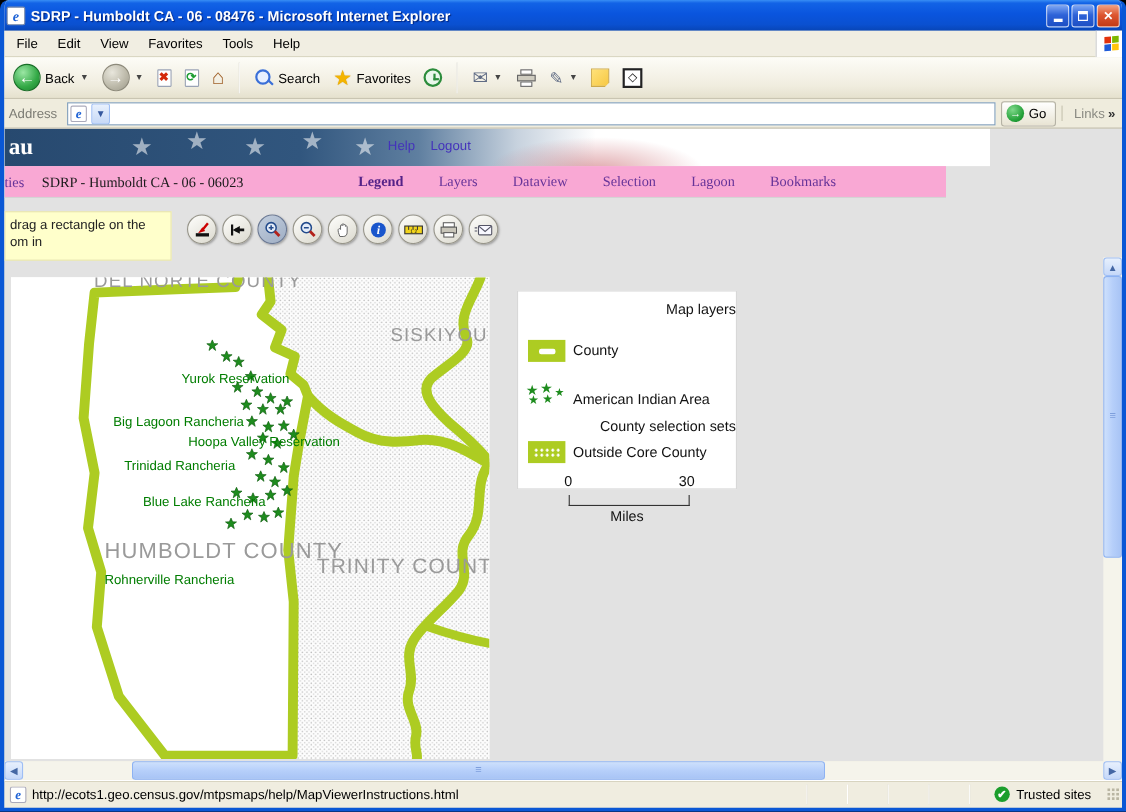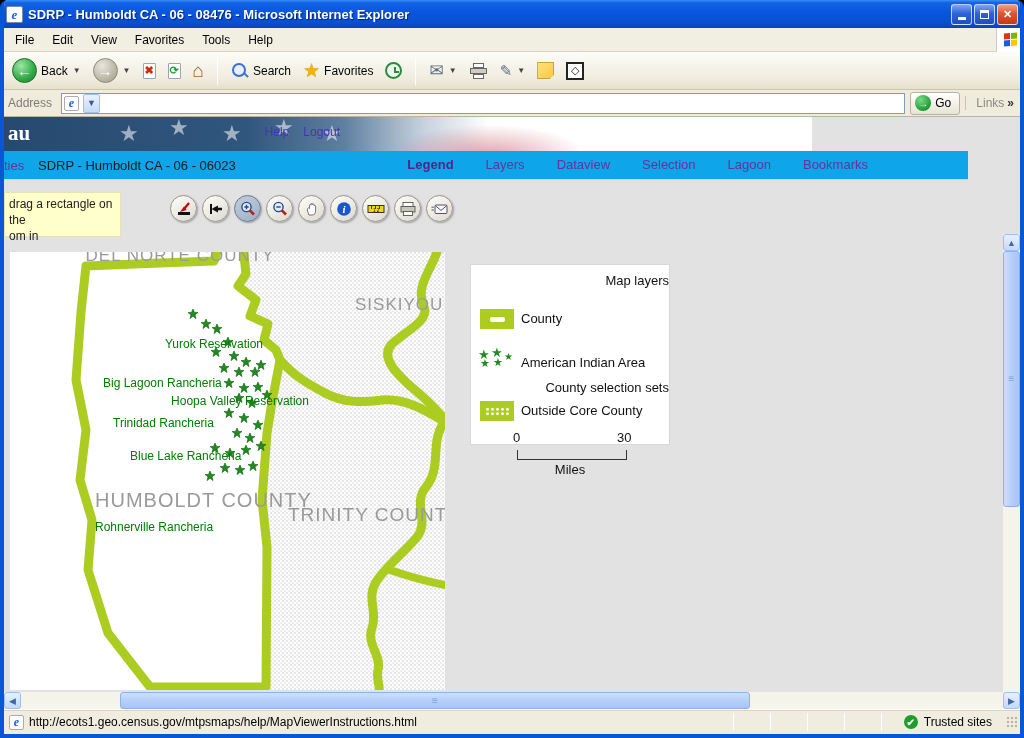--- a/index.html
+++ b/index.html
@@ -86,7 +86,7 @@
 
   
   .page { position:absolute; left:0; top:117px; width:1016px; height:575px; background:#E2E2E2; overflow:hidden; }
-  .banner { position:absolute; left:0; top:0; width:808px; height:34px; background:
+  .banner { position:absolute; left:0; top:0; width:896px; height:34px; background:
     radial-gradient(140px 45px at 60% 115%, rgba(196,88,96,.55), transparent 70%),
     linear-gradient(90deg,#27496F 0%,#31567E 30%,#5F7FA0 42%,#C7D2DE 52%,#FFFFFF 60%); }
   .banner-au { position:absolute; left:4px; top:4px; color:#fff; font:bold 21px "Liberation Serif",serif; }

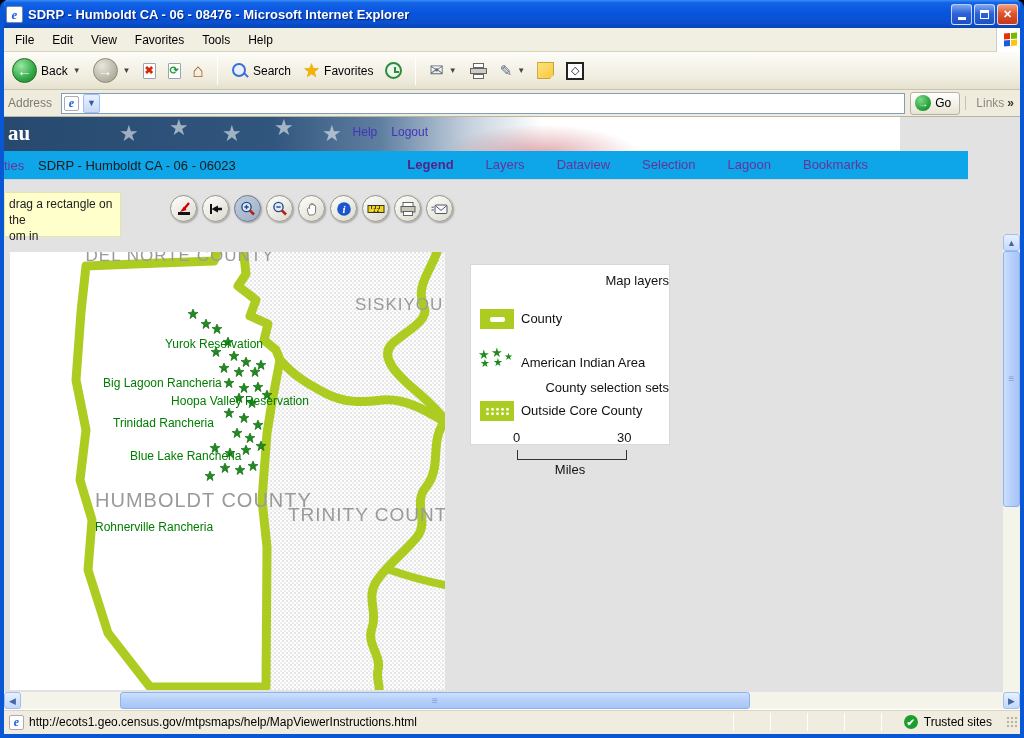--- a/index.html
+++ b/index.html
@@ -93,7 +93,7 @@
   .flag-star { position:absolute; color:rgba(255,255,255,.55); font-size:22px; top:4px; }
   .hdr-links { position:absolute; right:472px; top:8px; font-size:12px; color:#4433BB; display:flex; gap:14px; }
   .hdr-links span { color:#4433BB; }
-  .titlerow { position:absolute; left:0; top:34px; width:964px; height:29px; background:#0ea5e9; border-bottom:1px solid #d4d4d4; }
+  .titlerow { position:absolute; left:0; top:34px; width:856px; height:29px; background:#f9a8d4; border-bottom:1px solid #d4d4d4;font-family:Liberation Serif, serif; }
   .crumb { position:absolute; left:0px; top:7px; color:#663399; font-size:13px; }
   .entity-title { position:absolute; left:34px; top:7px; color:#1a1a1a; font-size:13px; }
   .topnav { position:absolute; right:100px; top:6px; display:flex; gap:32px; font-size:13px; }

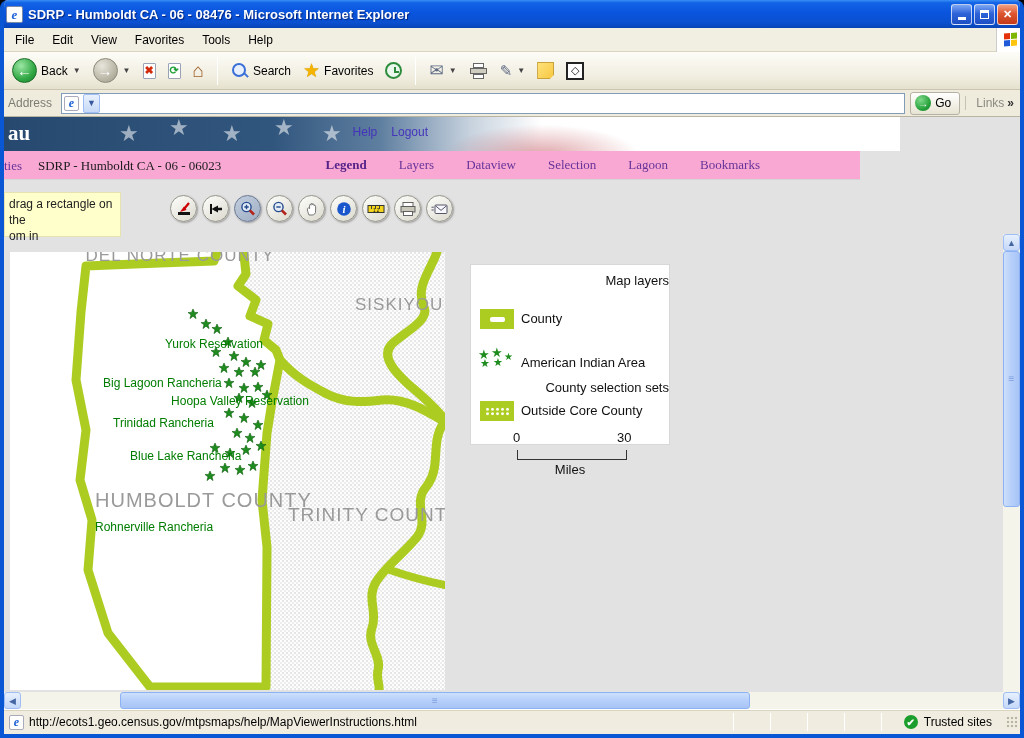--- a/index.html
+++ b/index.html
@@ -100,7 +100,7 @@
   .topnav span { color:#663399; }
   .topnav .active { font-weight:bold; color:#552288; }
 
-  .tooltip-box { position:absolute; left:0; top:75px; width:117px; height:45px; background:#FFFFCB;
+  .tooltip-box { position:absolute; left:0; top:75px; width:152px; height:45px; background:#FFFFCB;
     border:1px solid #E6E3B0; font-size:12px; color:#222; padding:3px 4px; line-height:16px; }
 
   .maptools { position:absolute; left:166px; top:78px; display:flex; gap:5px; }

